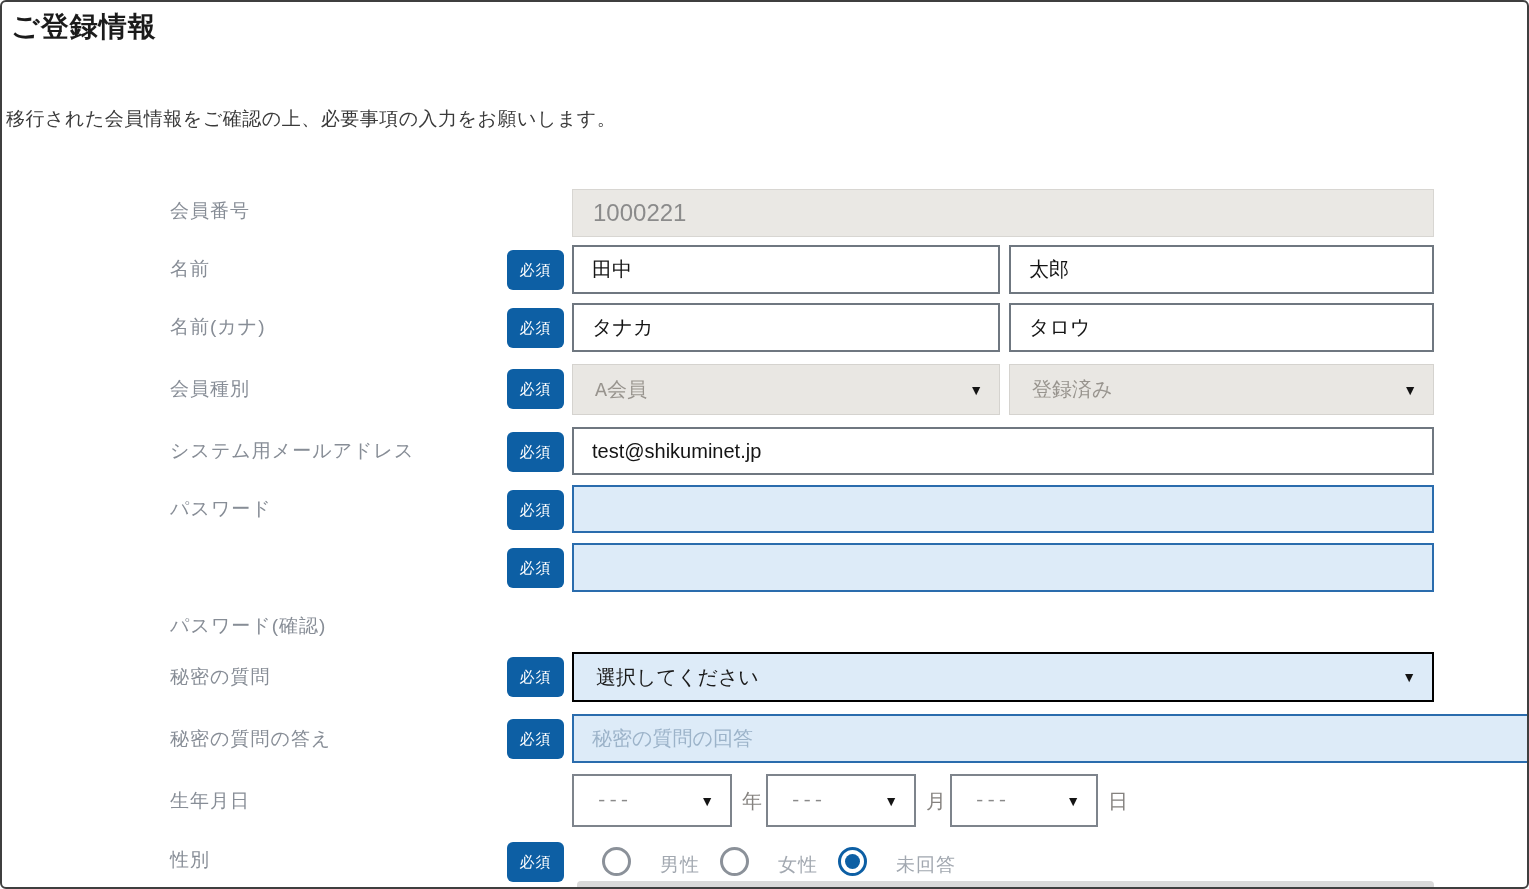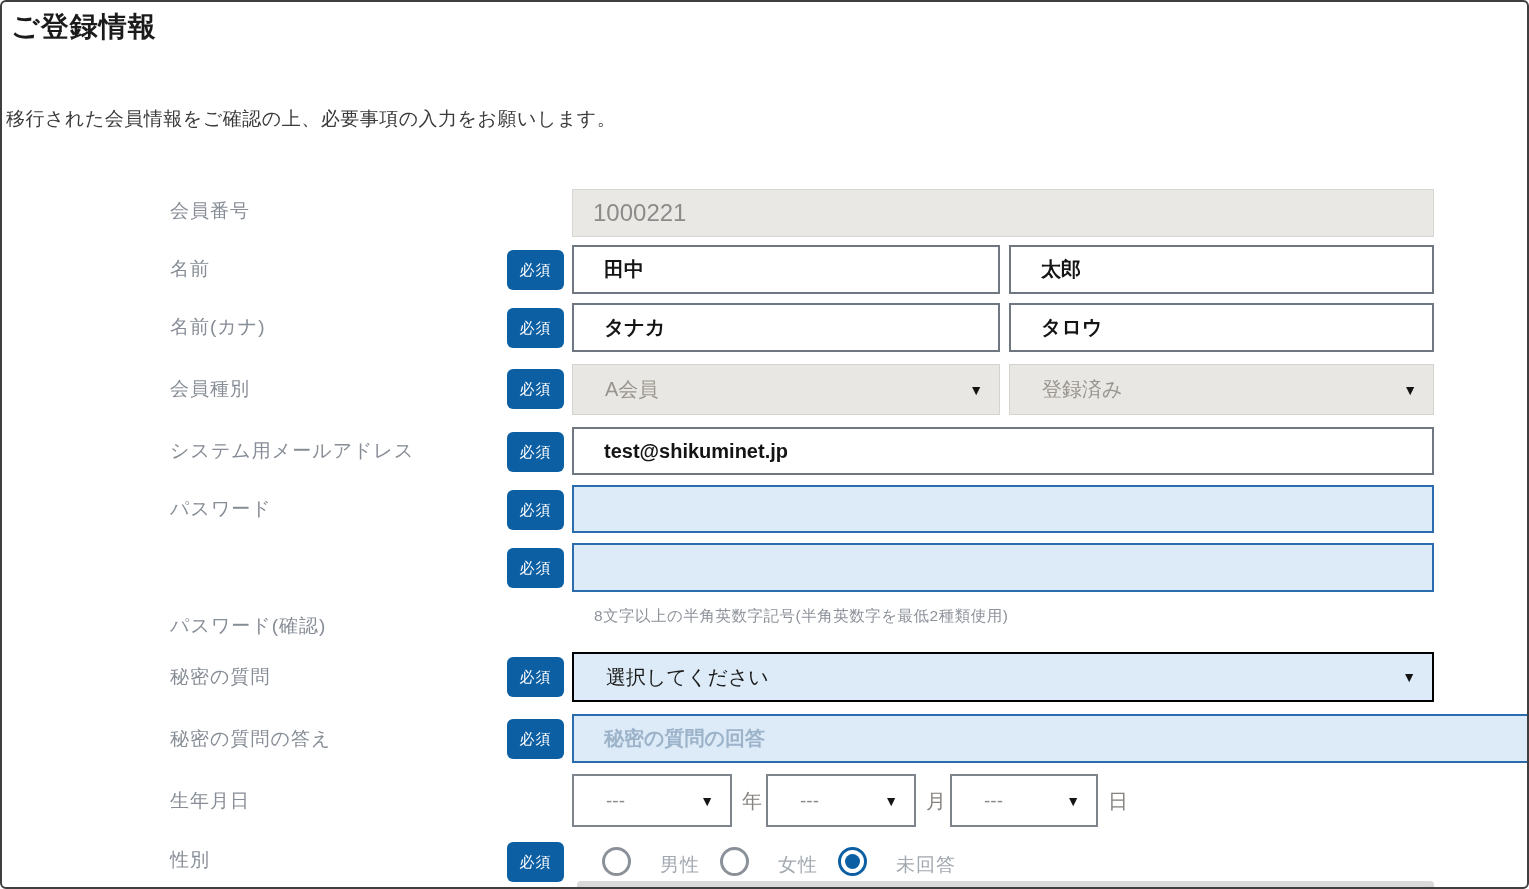--- a/index.html
+++ b/index.html
@@ -16,7 +16,7 @@
   .fld-white{background:#ffffff;border:2px solid #6f7780;}
   .fld-blue{background:#ddebf8;border:2px solid #2a6cad;}
   input.txt{width:100%;height:100%;border:none;outline:none;background:transparent;
-            font-family:"Liberation Sans","DejaVu Sans",sans-serif;font-size:20px;color:#141414;padding:0 0 0 30px;box-sizing:border-box;font-weight:bold;}
+            font-family:"Liberation Sans","DejaVu Sans",sans-serif;font-size:20px;color:#141414;padding:0 0 0 18px;box-sizing:border-box;}
   input.txt::placeholder{color:#9cb3c9;opacity:1;}
   .sel{display:flex;align-items:center;justify-content:space-between;cursor:pointer;}
   .sel .sel-value{padding-left:32px;font-size:20px;white-space:nowrap;}

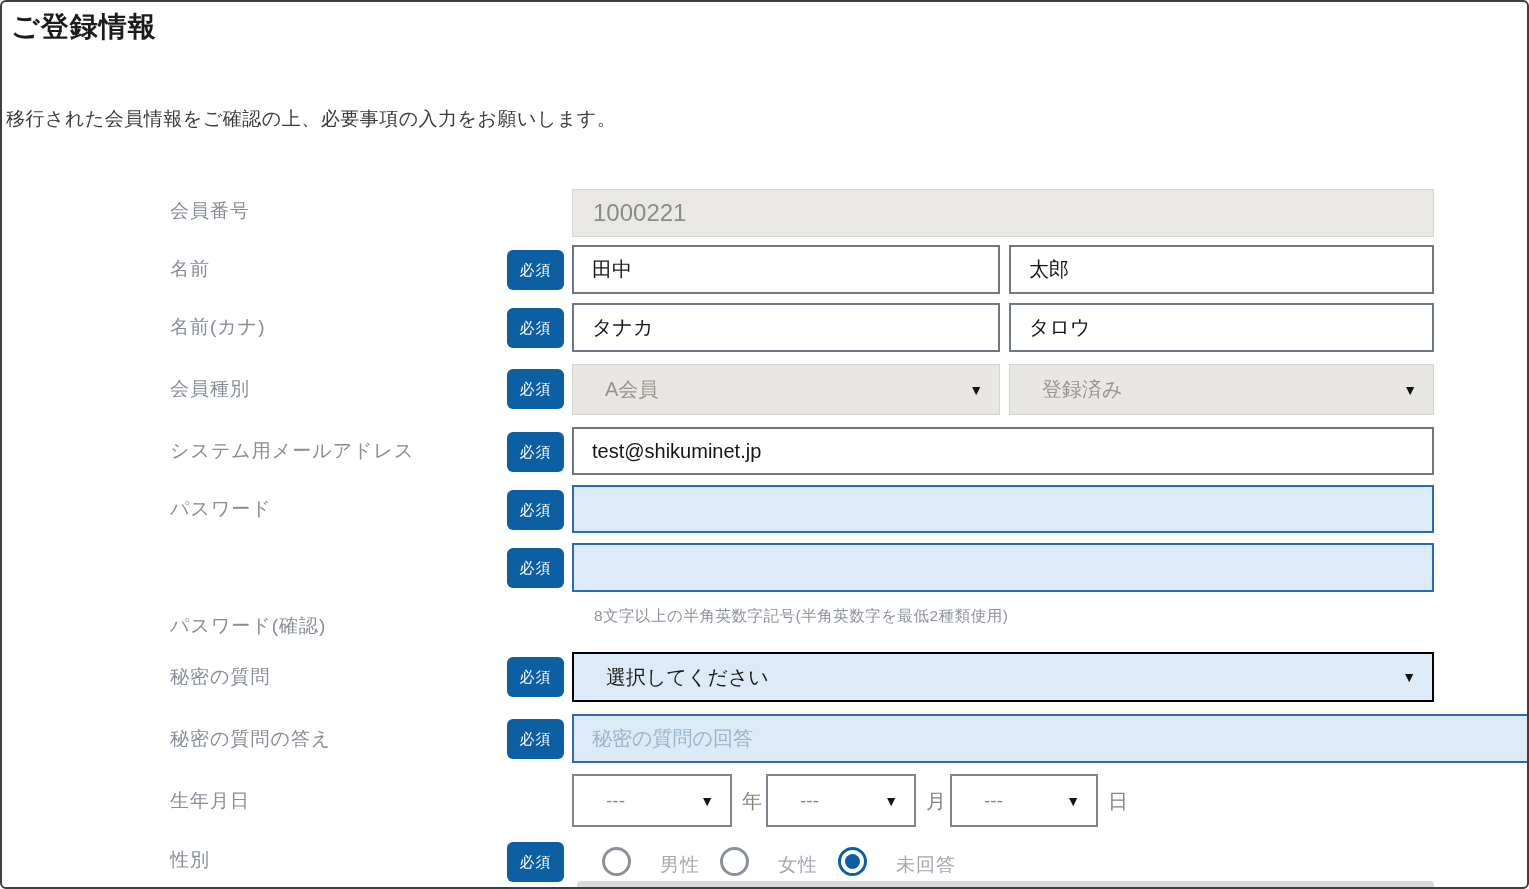--- a/index.html
+++ b/index.html
@@ -19,7 +19,7 @@
             font-family:"Liberation Sans","DejaVu Sans",sans-serif;font-size:20px;color:#141414;padding:0 0 0 18px;box-sizing:border-box;}
   input.txt::placeholder{color:#9cb3c9;opacity:1;}
   .sel{display:flex;align-items:center;justify-content:space-between;cursor:pointer;}
-  .sel .sel-value{padding-left:32px;font-size:20px;white-space:nowrap;}
+  .sel .sel-value{padding-left:22px;font-size:20px;white-space:nowrap;font-family:Liberation Mono, monospace;}
   .sel .caret{font-size:14px;color:#141414;padding-right:16px;line-height:1;}
   .sel-gray{background:#e9e7e3;border:1px solid #d5d3cf;}
   .sel-gray .sel-value{color:#98948e;}

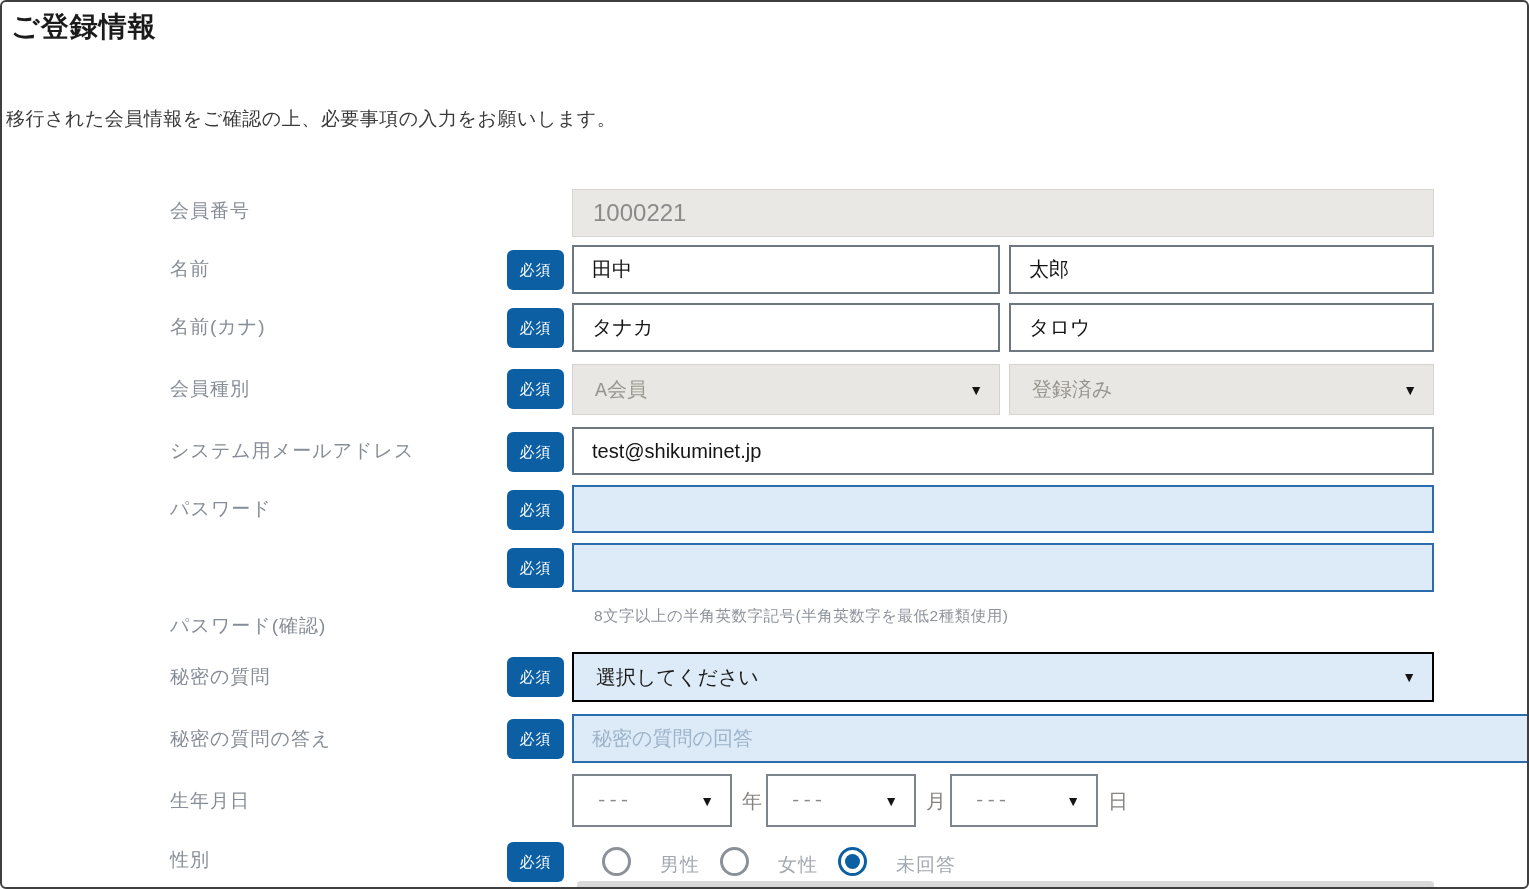--- a/index.html
+++ b/index.html
@@ -96,7 +96,6 @@
   <div class="abs fld fld-blue" style="left:570px;top:541px;width:862px;height:49px;">
     <input class="txt" type="password" value="" style="">
   </div>
-  <div class="abs hint">8文字以上の半角英数字記号(半角英数字を最低2種類使用)</div>
 
   <div class="abs field-label" style="top:662px;">秘密の質問</div>
   <div class="abs req-badge" style="top:655px;">必須</div>

